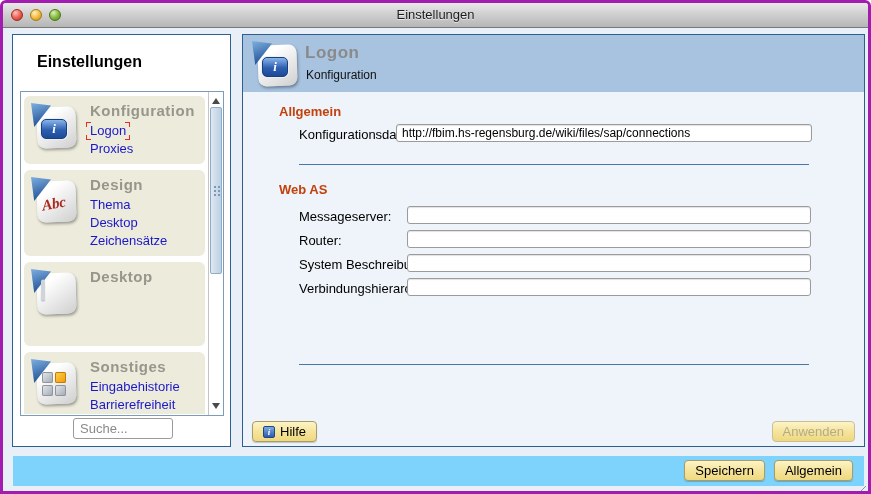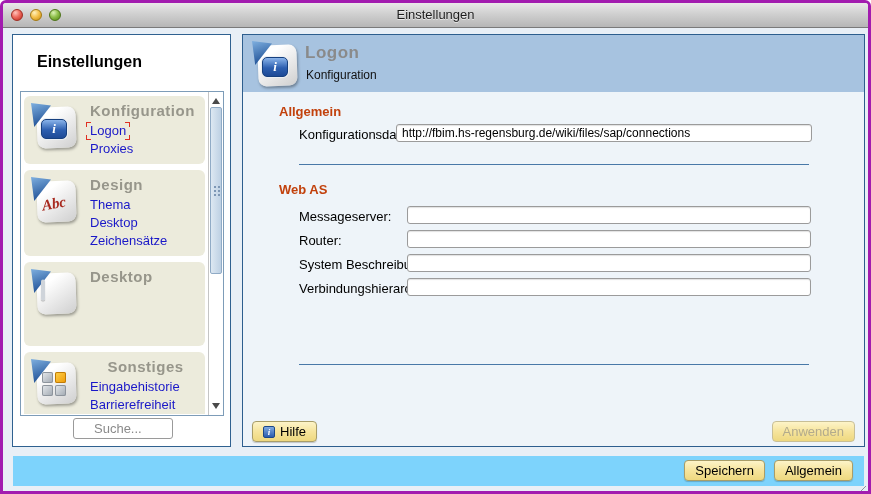--- a/index.html
+++ b/index.html
@@ -149,7 +149,7 @@
             </div>
           </div>
 
-          <div class="card" style="min-height:84px;text-align:center;">
+          <div class="card" style="min-height:84px;">
             <div class="tile-icon">
               <span class="sheet"></span>
               <span class="fold"></span>

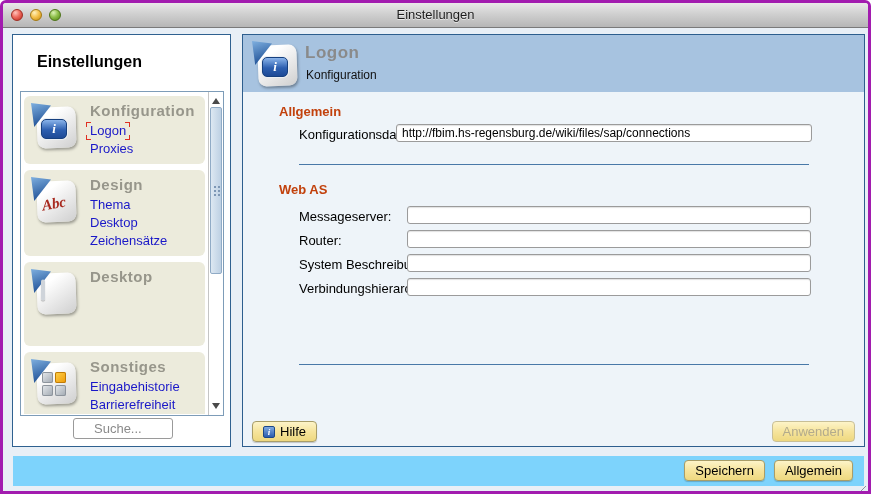--- a/index.html
+++ b/index.html
@@ -43,7 +43,7 @@
   .sb-thumb { position:absolute; left:1px; right:1px; top:15px; height:167px; background:linear-gradient(to right,#dde8f2,#bdd0e3); border:1px solid #90abc6; border-radius:2px; display:flex; align-items:center; justify-content:center; }
   .grip { width:7px; height:11px; background-image:radial-gradient(#7d97b5 36%, transparent 40%); background-size:4px 4px; }
 
-  .search { position:absolute; left:60px; bottom:7px; width:100px; height:21px; border:1px solid #9a9a9a; border-radius:3px; font-size:13px; color:#444; padding:0 20px; outline:none; font-family:"Liberation Sans",sans-serif; }
+  .search { position:absolute; left:60px; bottom:7px; width:100px; height:21px; border:1px solid #9a9a9a; border-radius:3px; font-size:13px; color:#444; padding:0 6px; outline:none; font-family:"Liberation Sans",sans-serif; }
   .search::placeholder { color:#8a8a8a; }
 
   

